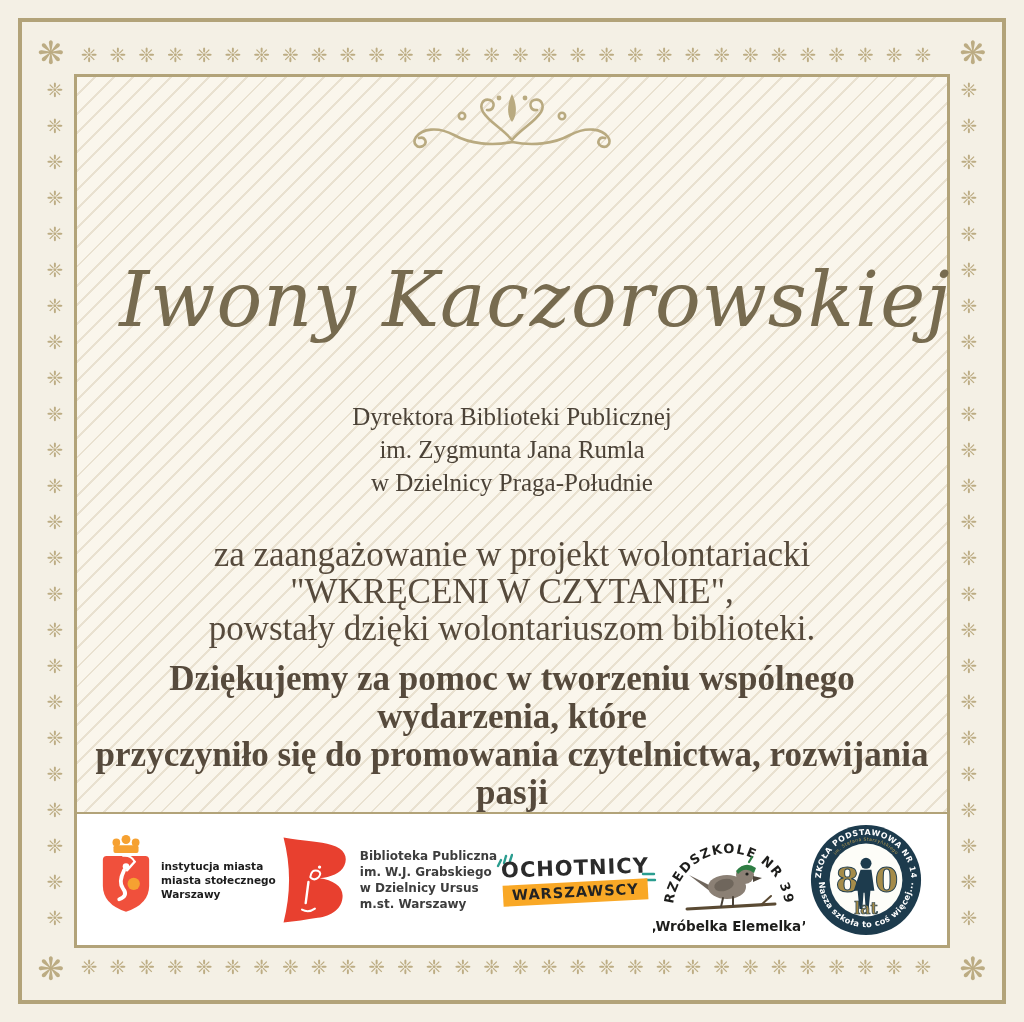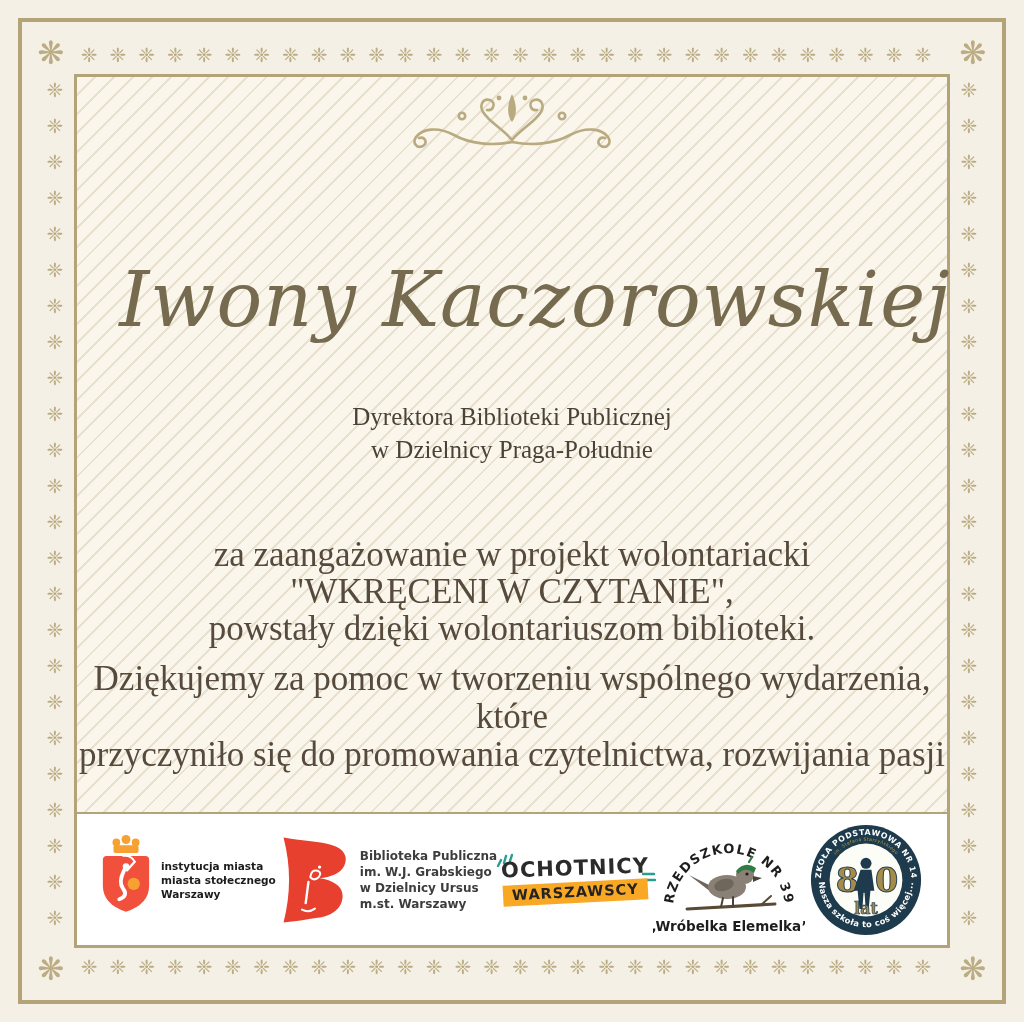--- a/index.html
+++ b/index.html
@@ -90,6 +90,7 @@
 
     <div class="role">
       <div>Dyrektora Biblioteki Publicznej</div>
+      <div>im. Zygmunta Jana Rumla</div>
       <div>w Dzielnicy Praga-Południe</div>
     </div>
 

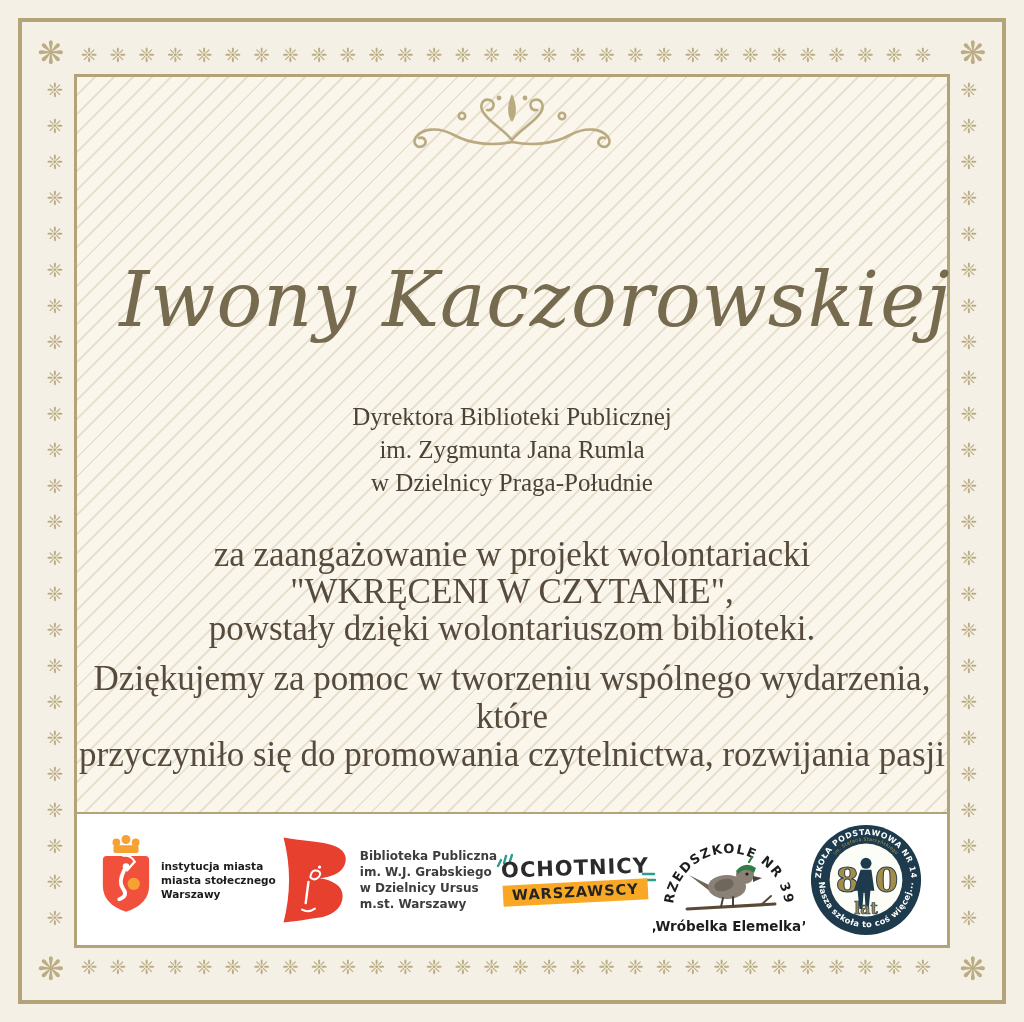--- a/index.html
+++ b/index.html
@@ -34,7 +34,7 @@
   .para{position:absolute;left:0;width:100%;text-align:center;
         font-size:35px;color:#564a3c;}
   .para1{top:459px;line-height:37px;}
-  .para2{top:583px;line-height:38px;}
+  .para2{top:583px;line-height:38px;font-weight:bold;}
   
   .footer{position:absolute;left:0;right:0;bottom:0;height:133px;background:#ffffff;
           border-top:2px solid #b2a379;display:flex;align-items:center;

